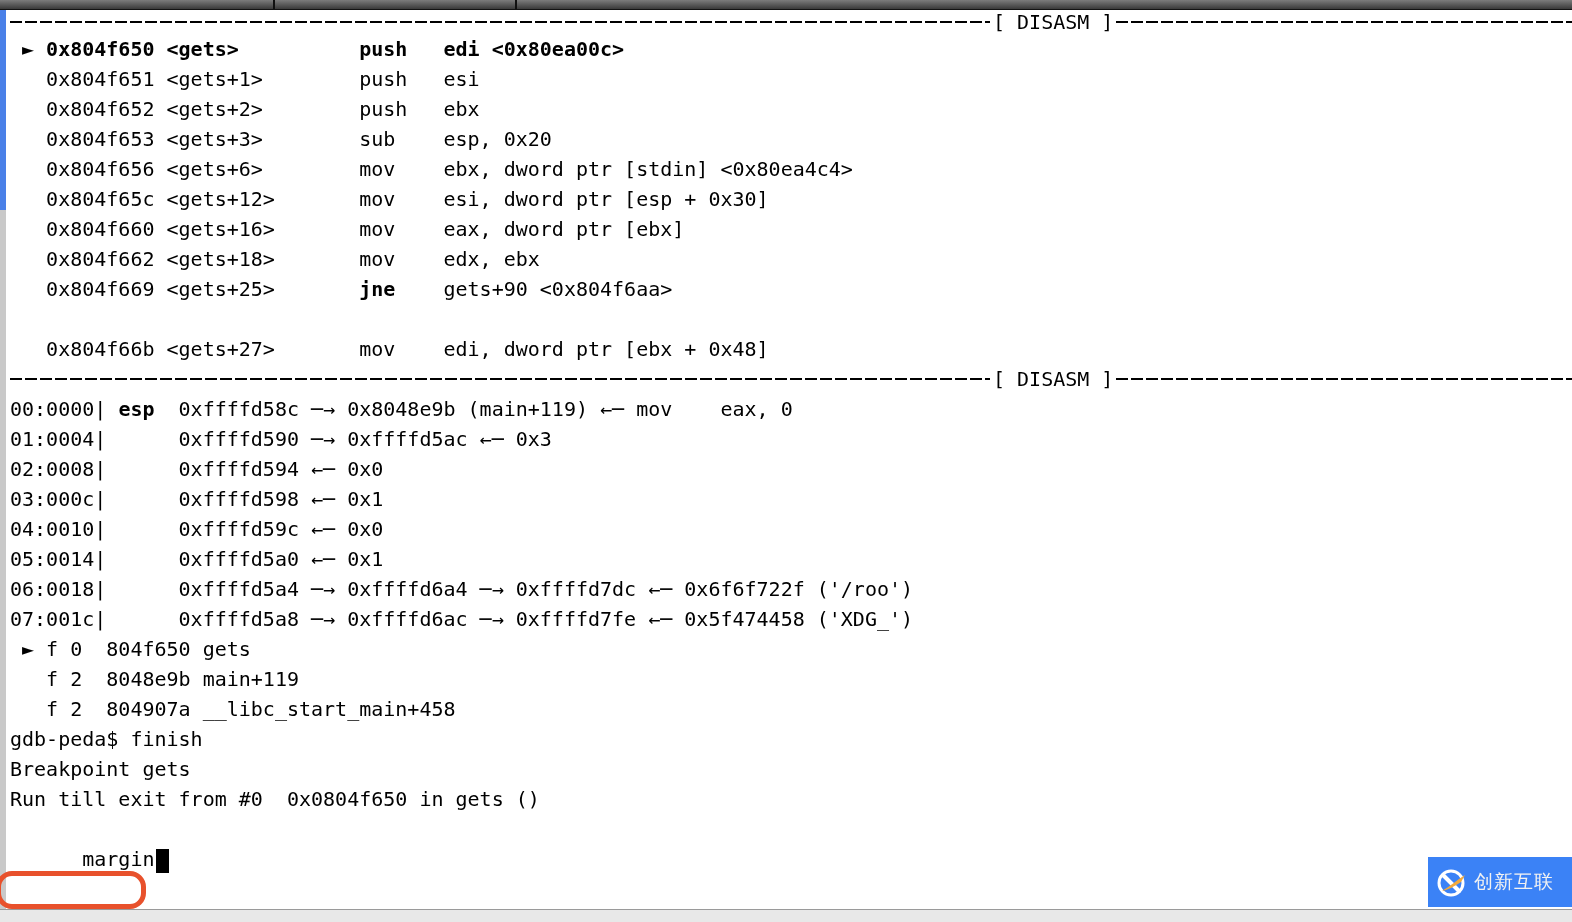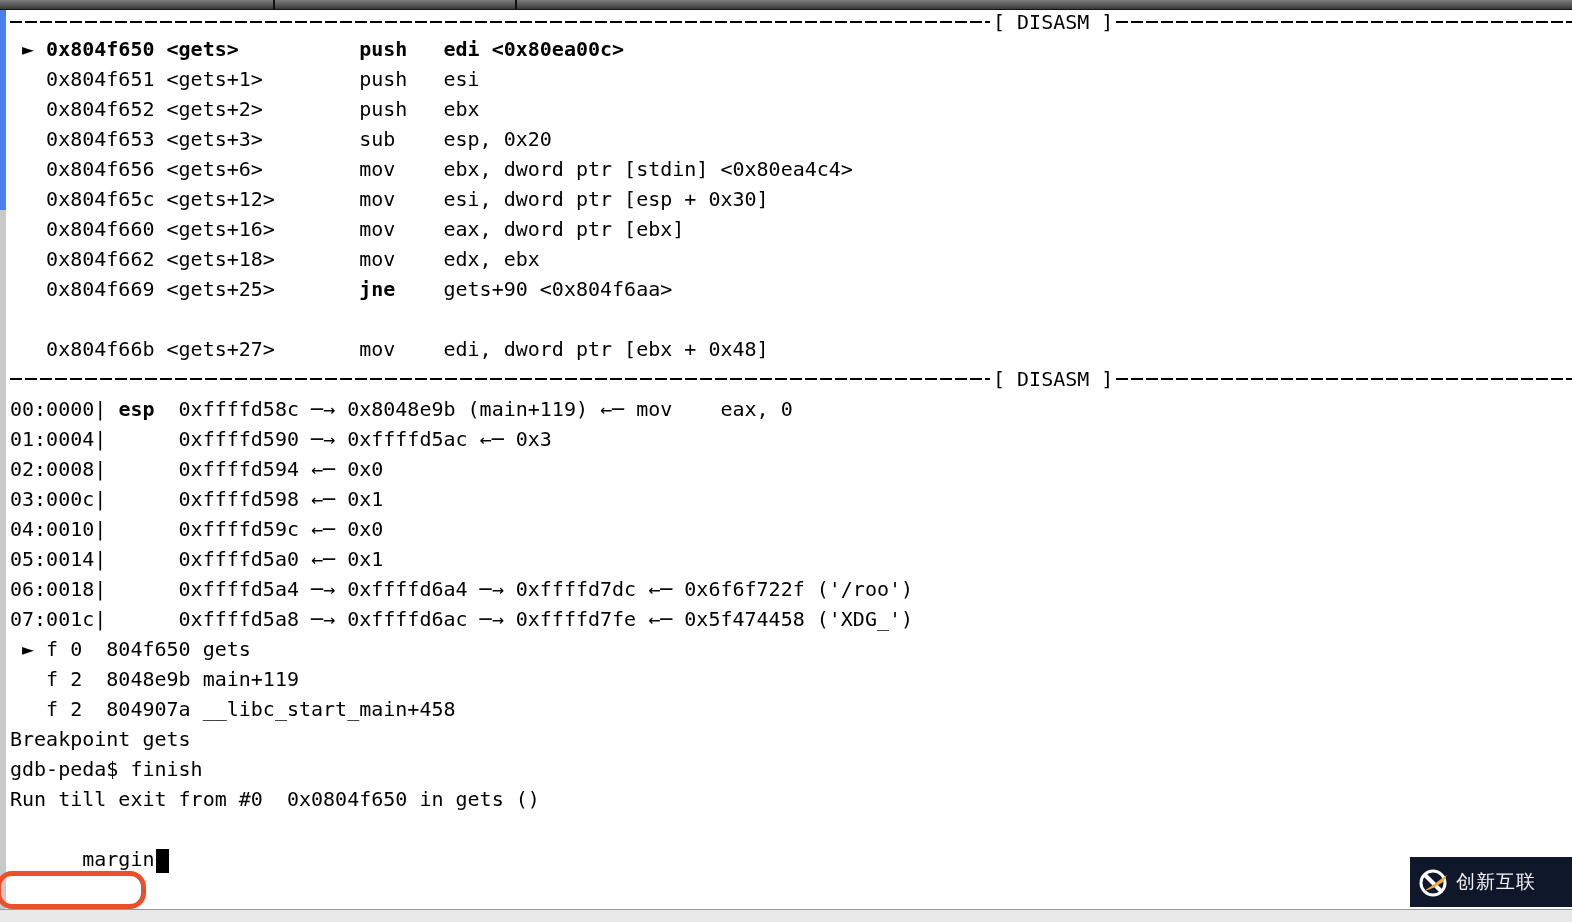--- a/index.html
+++ b/index.html
@@ -120,8 +120,8 @@
       </div>
 
     <div>
+        <div class="t-line"><span>gdb-peda$ finish</span></div>
         <div class="t-line"><span>Breakpoint gets</span></div>
-        <div class="t-line"><span>gdb-peda$ finish</span></div>
         <div class="t-line"><span>Run till exit from #0  0x0804f650 in gets ()</span></div>
       </div>
 

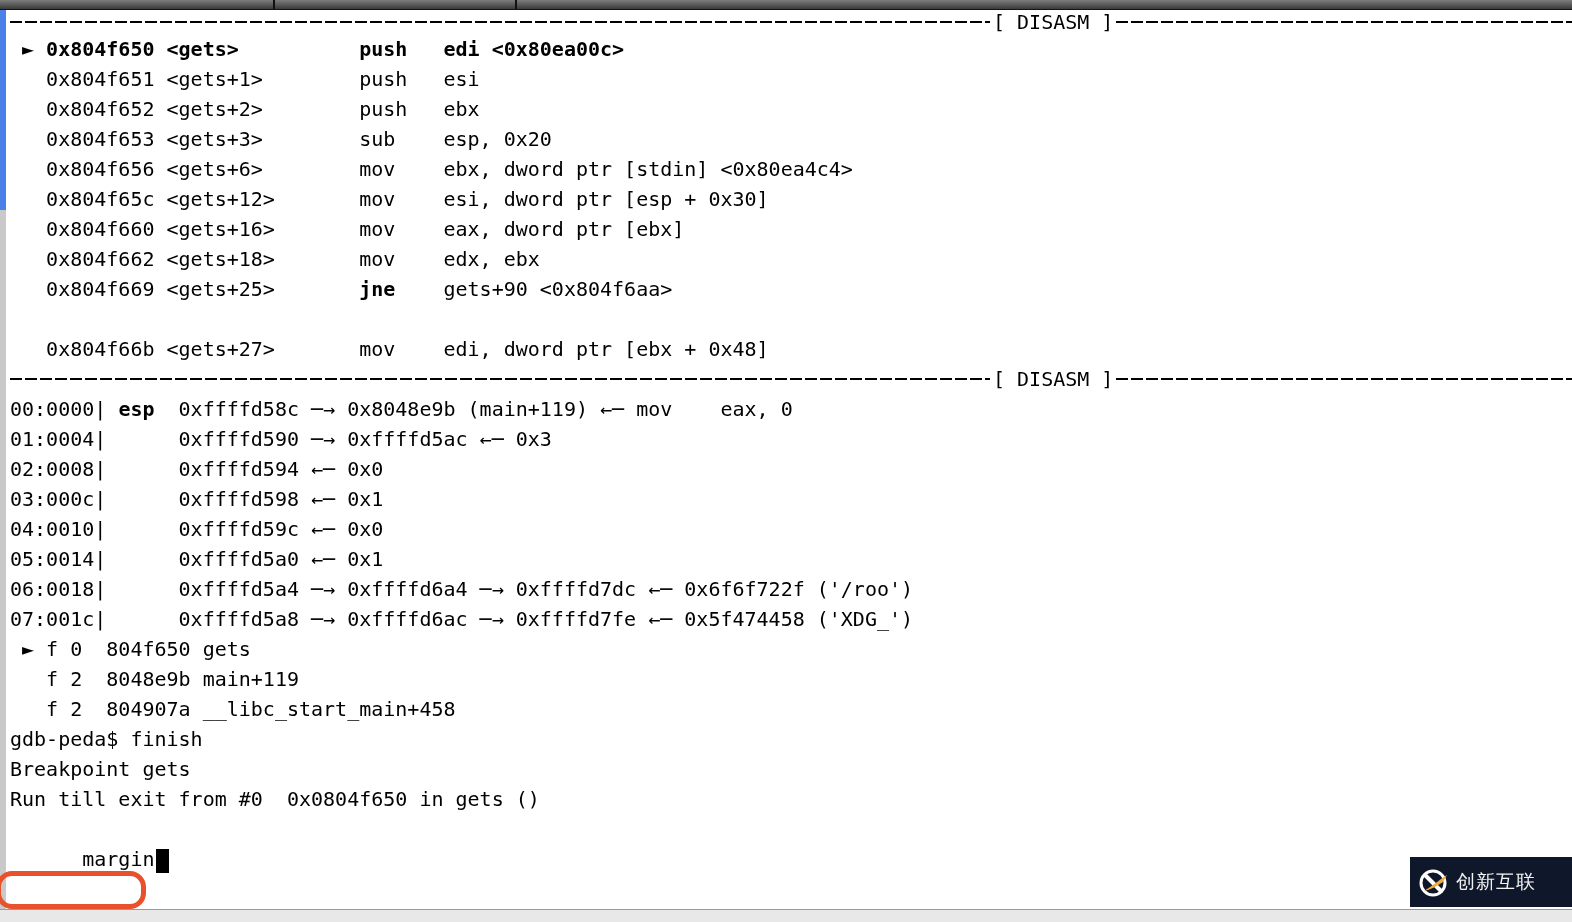--- a/index.html
+++ b/index.html
@@ -49,8 +49,8 @@
 
   
   .watermark {
-    position:absolute; right:0; top:857px; width:162px; height:50px;
-    background:#0f172a; display:flex; align-items:center; gap:5px;
+    position:absolute; right:0; top:857px; width:144px; height:50px;
+    background:#3b82f6; display:flex; align-items:center; gap:5px;
     padding-left:7px; box-sizing:border-box;
   }
   .wm-text { color:#f2f2f2; font-family:"DejaVu Sans", sans-serif;

